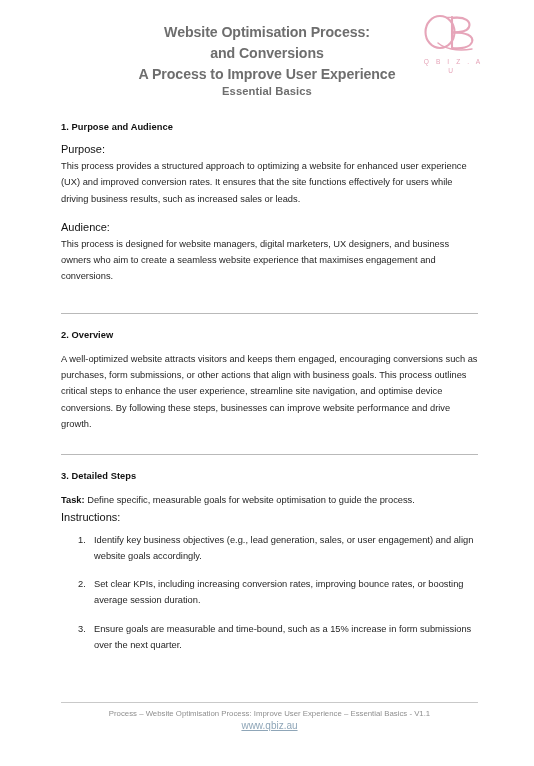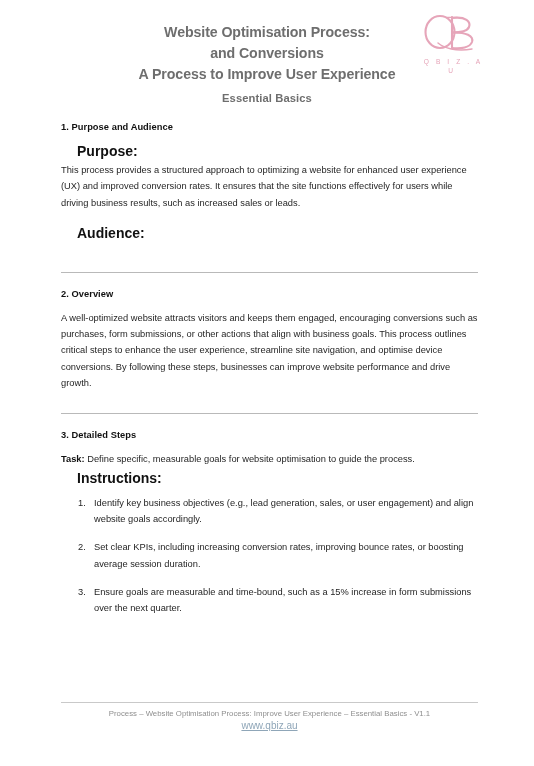--- a/index.html
+++ b/index.html
@@ -49,7 +49,6 @@
     font-size: 11.2px;
     font-weight: bold;
     color: #6e6e6e;
-    margin-top: 7px;
     letter-spacing: 0.1px;
   }
 

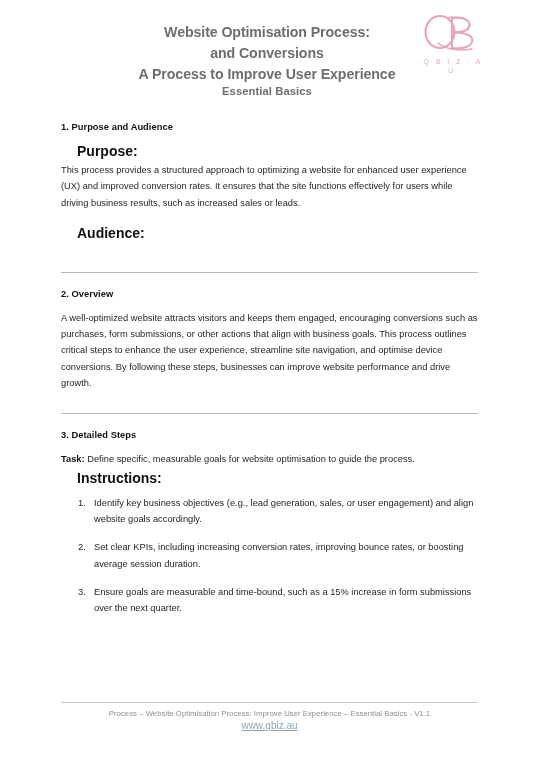--- a/index.html
+++ b/index.html
@@ -88,10 +88,10 @@
     letter-spacing: 0.05px;
   }
   .lbl {
-    font-size: 14px;
-    font-weight: bold;
+    font-size: 11px;
+    font-weight: normal;
     color: #111111;
-    margin: 0 0 3px 16px;
+    margin: 0 0 3px 0;
   }
   p.body {
     font-size: 9.3px;

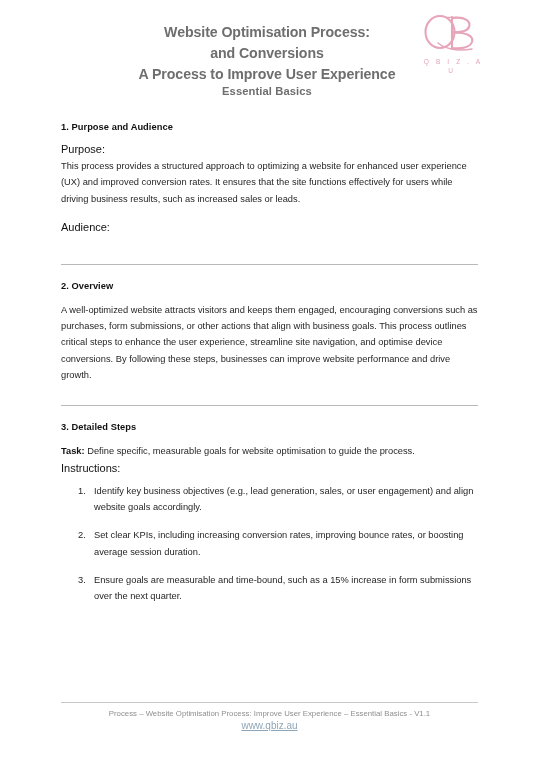--- a/index.html
+++ b/index.html
@@ -222,6 +222,7 @@
       <p class="body">This process provides a structured approach to optimizing a website for enhanced user experience (UX) and improved conversion rates. It ensures that the site functions effectively for users while driving business results, such as increased sales or leads.</p>
       <div class="gap-sm"></div>
       <div class="lbl">Audience:</div>
+      <p class="body">This process is designed for website managers, digital marketers, UX designers, and business owners who aim to create a seamless website experience that maximises engagement and conversions.</p>
     </section>
 
     <div style="height:28px"></div>

